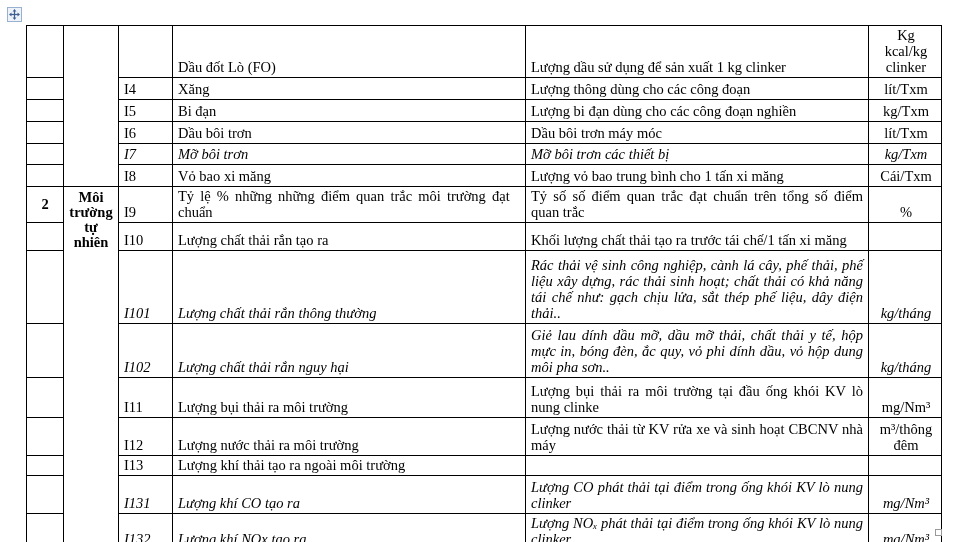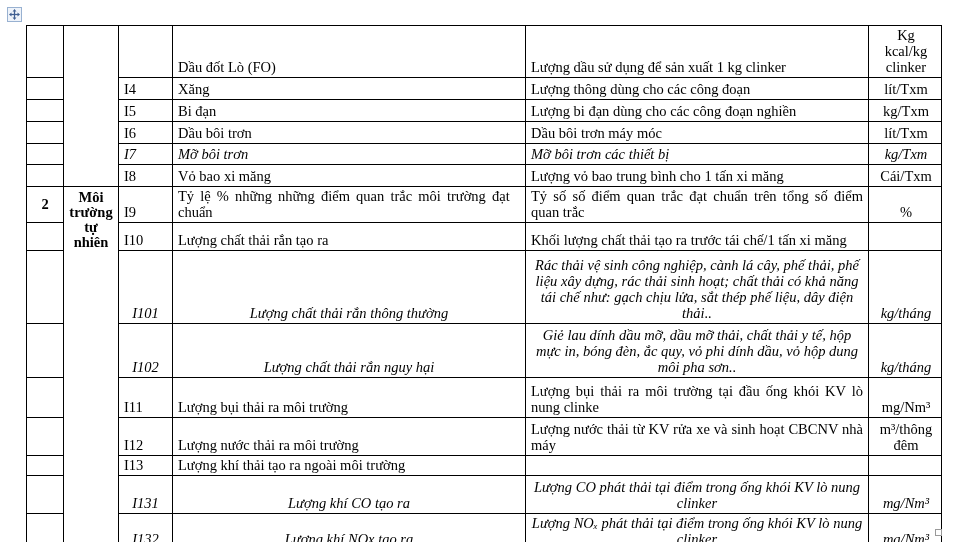--- a/index.html
+++ b/index.html
@@ -87,7 +87,7 @@
     padding-right: 0;
     margin-left: 44px;
   }
-  .doc-table td.italic { font-style: italic; text-align: center; }
+  .doc-table td.italic { font-style: italic; }
 </style>
 </head>
 <body>

